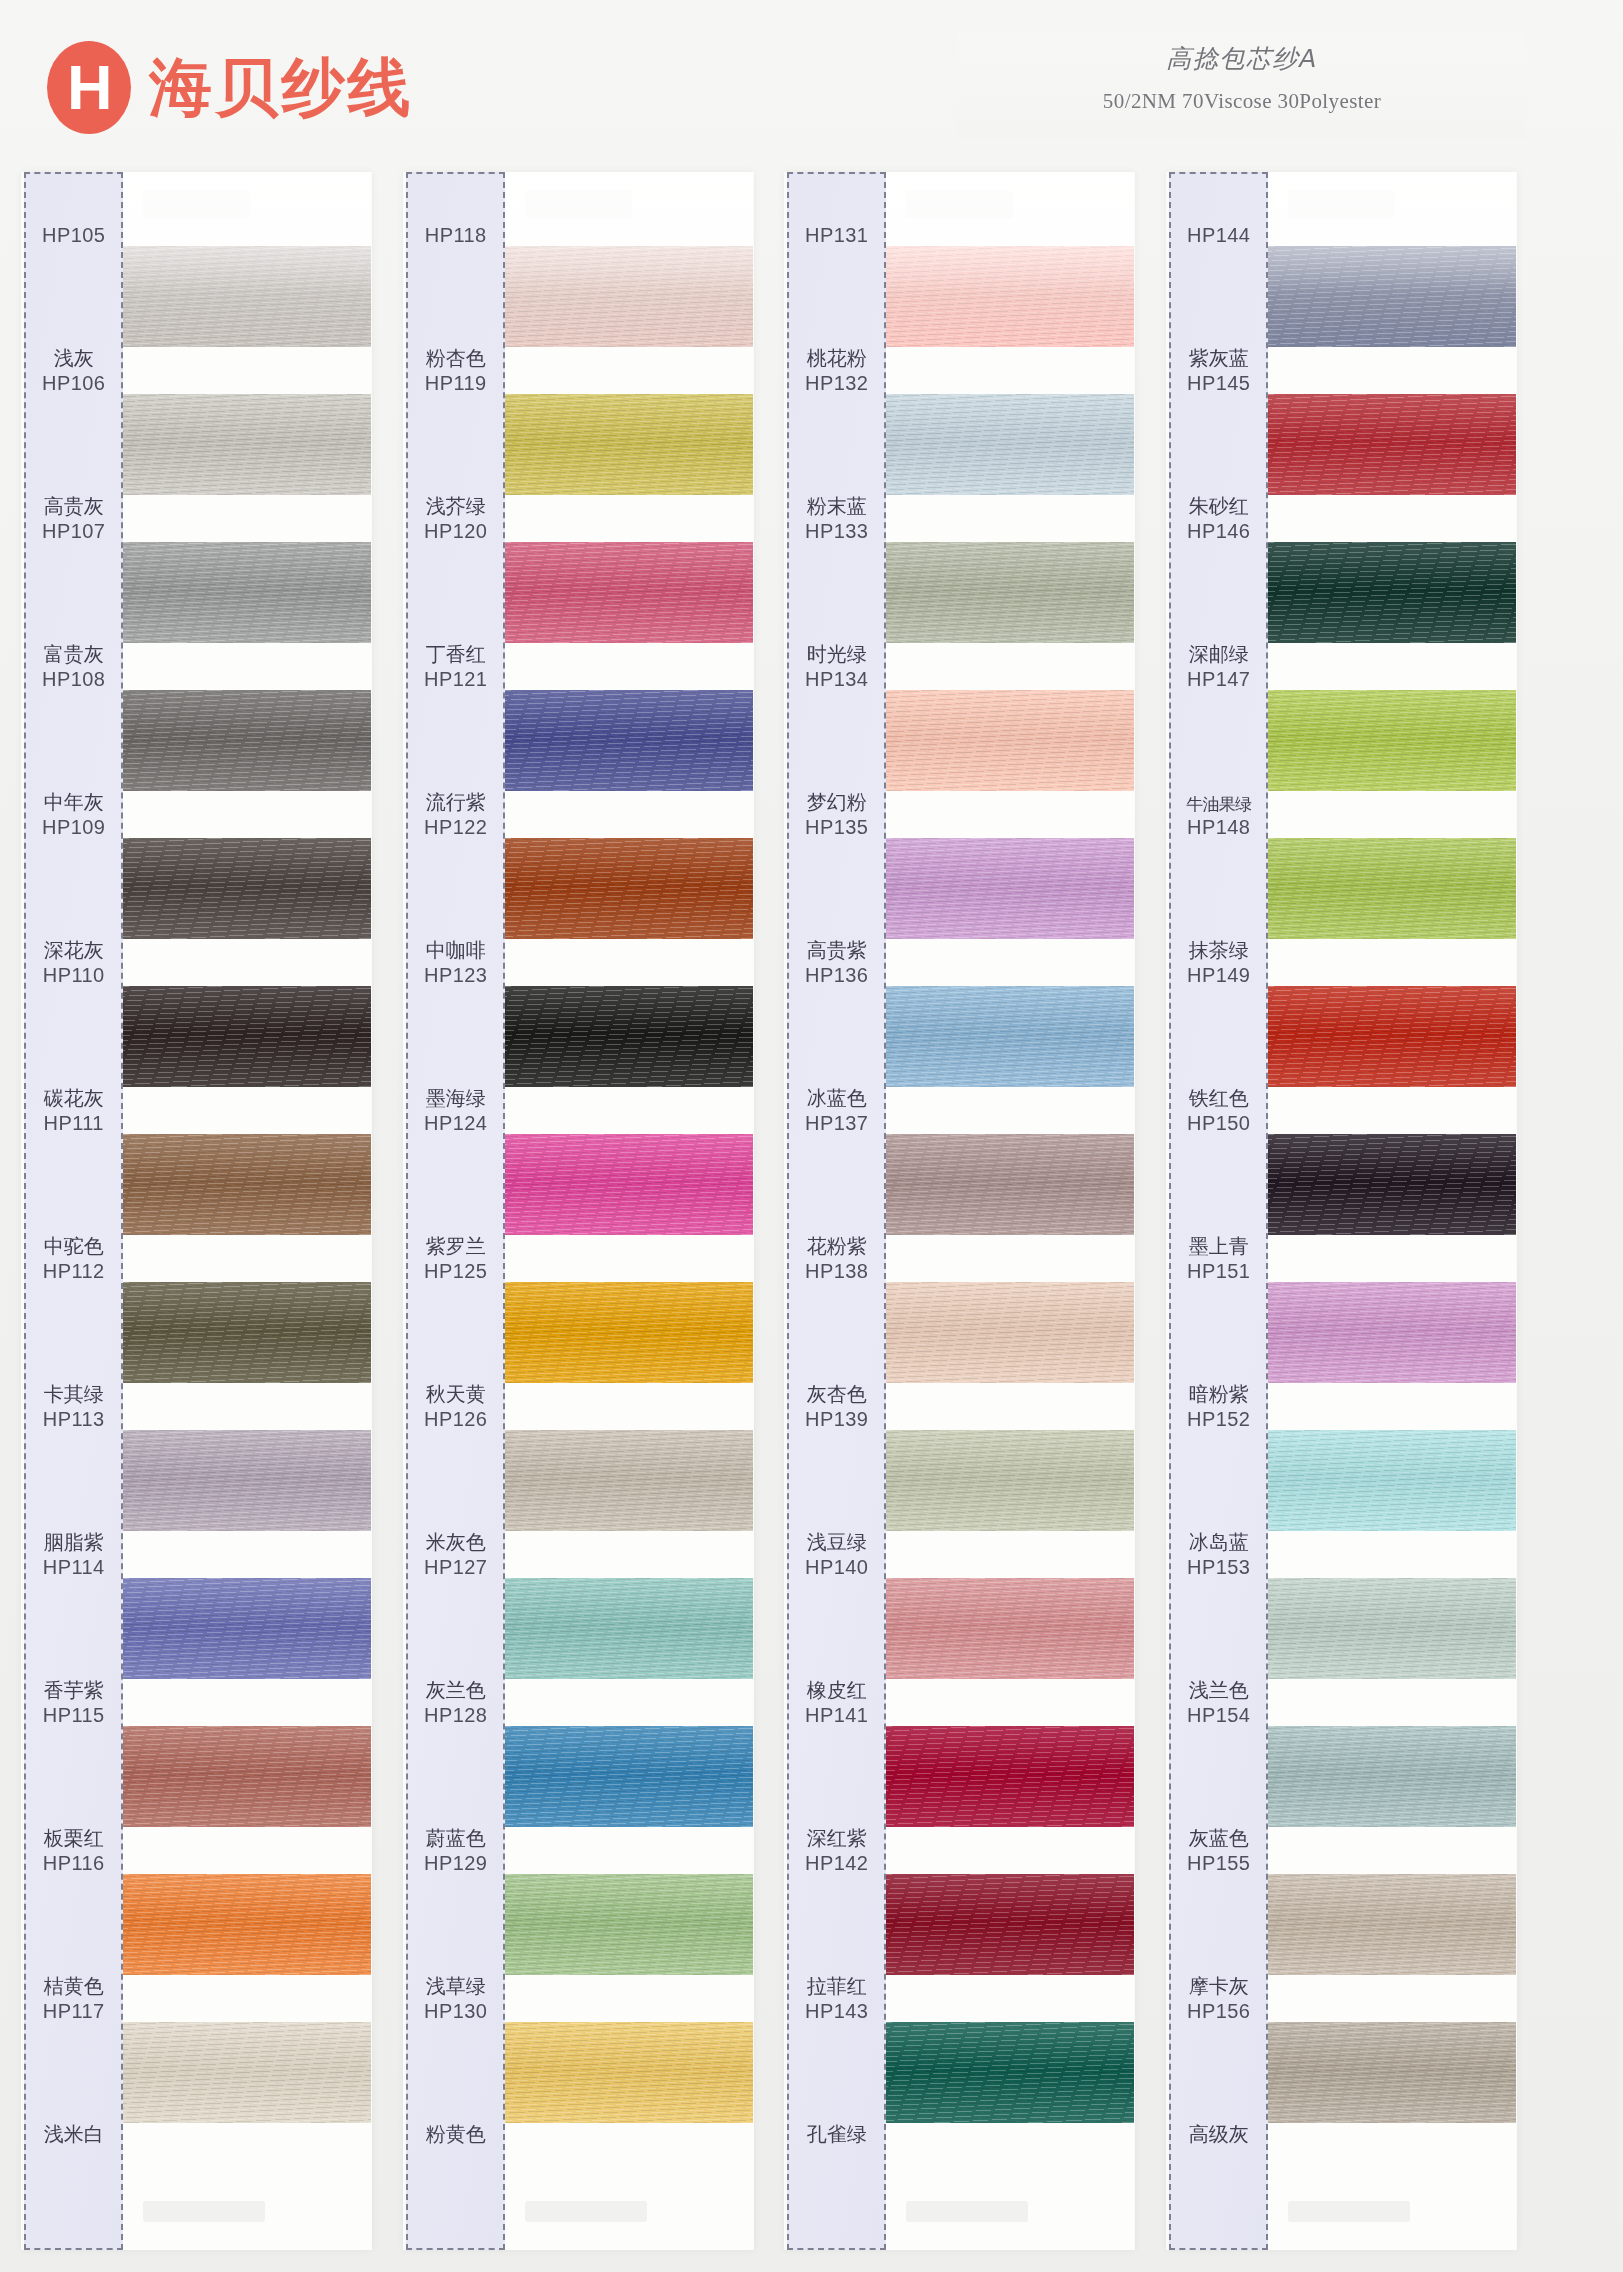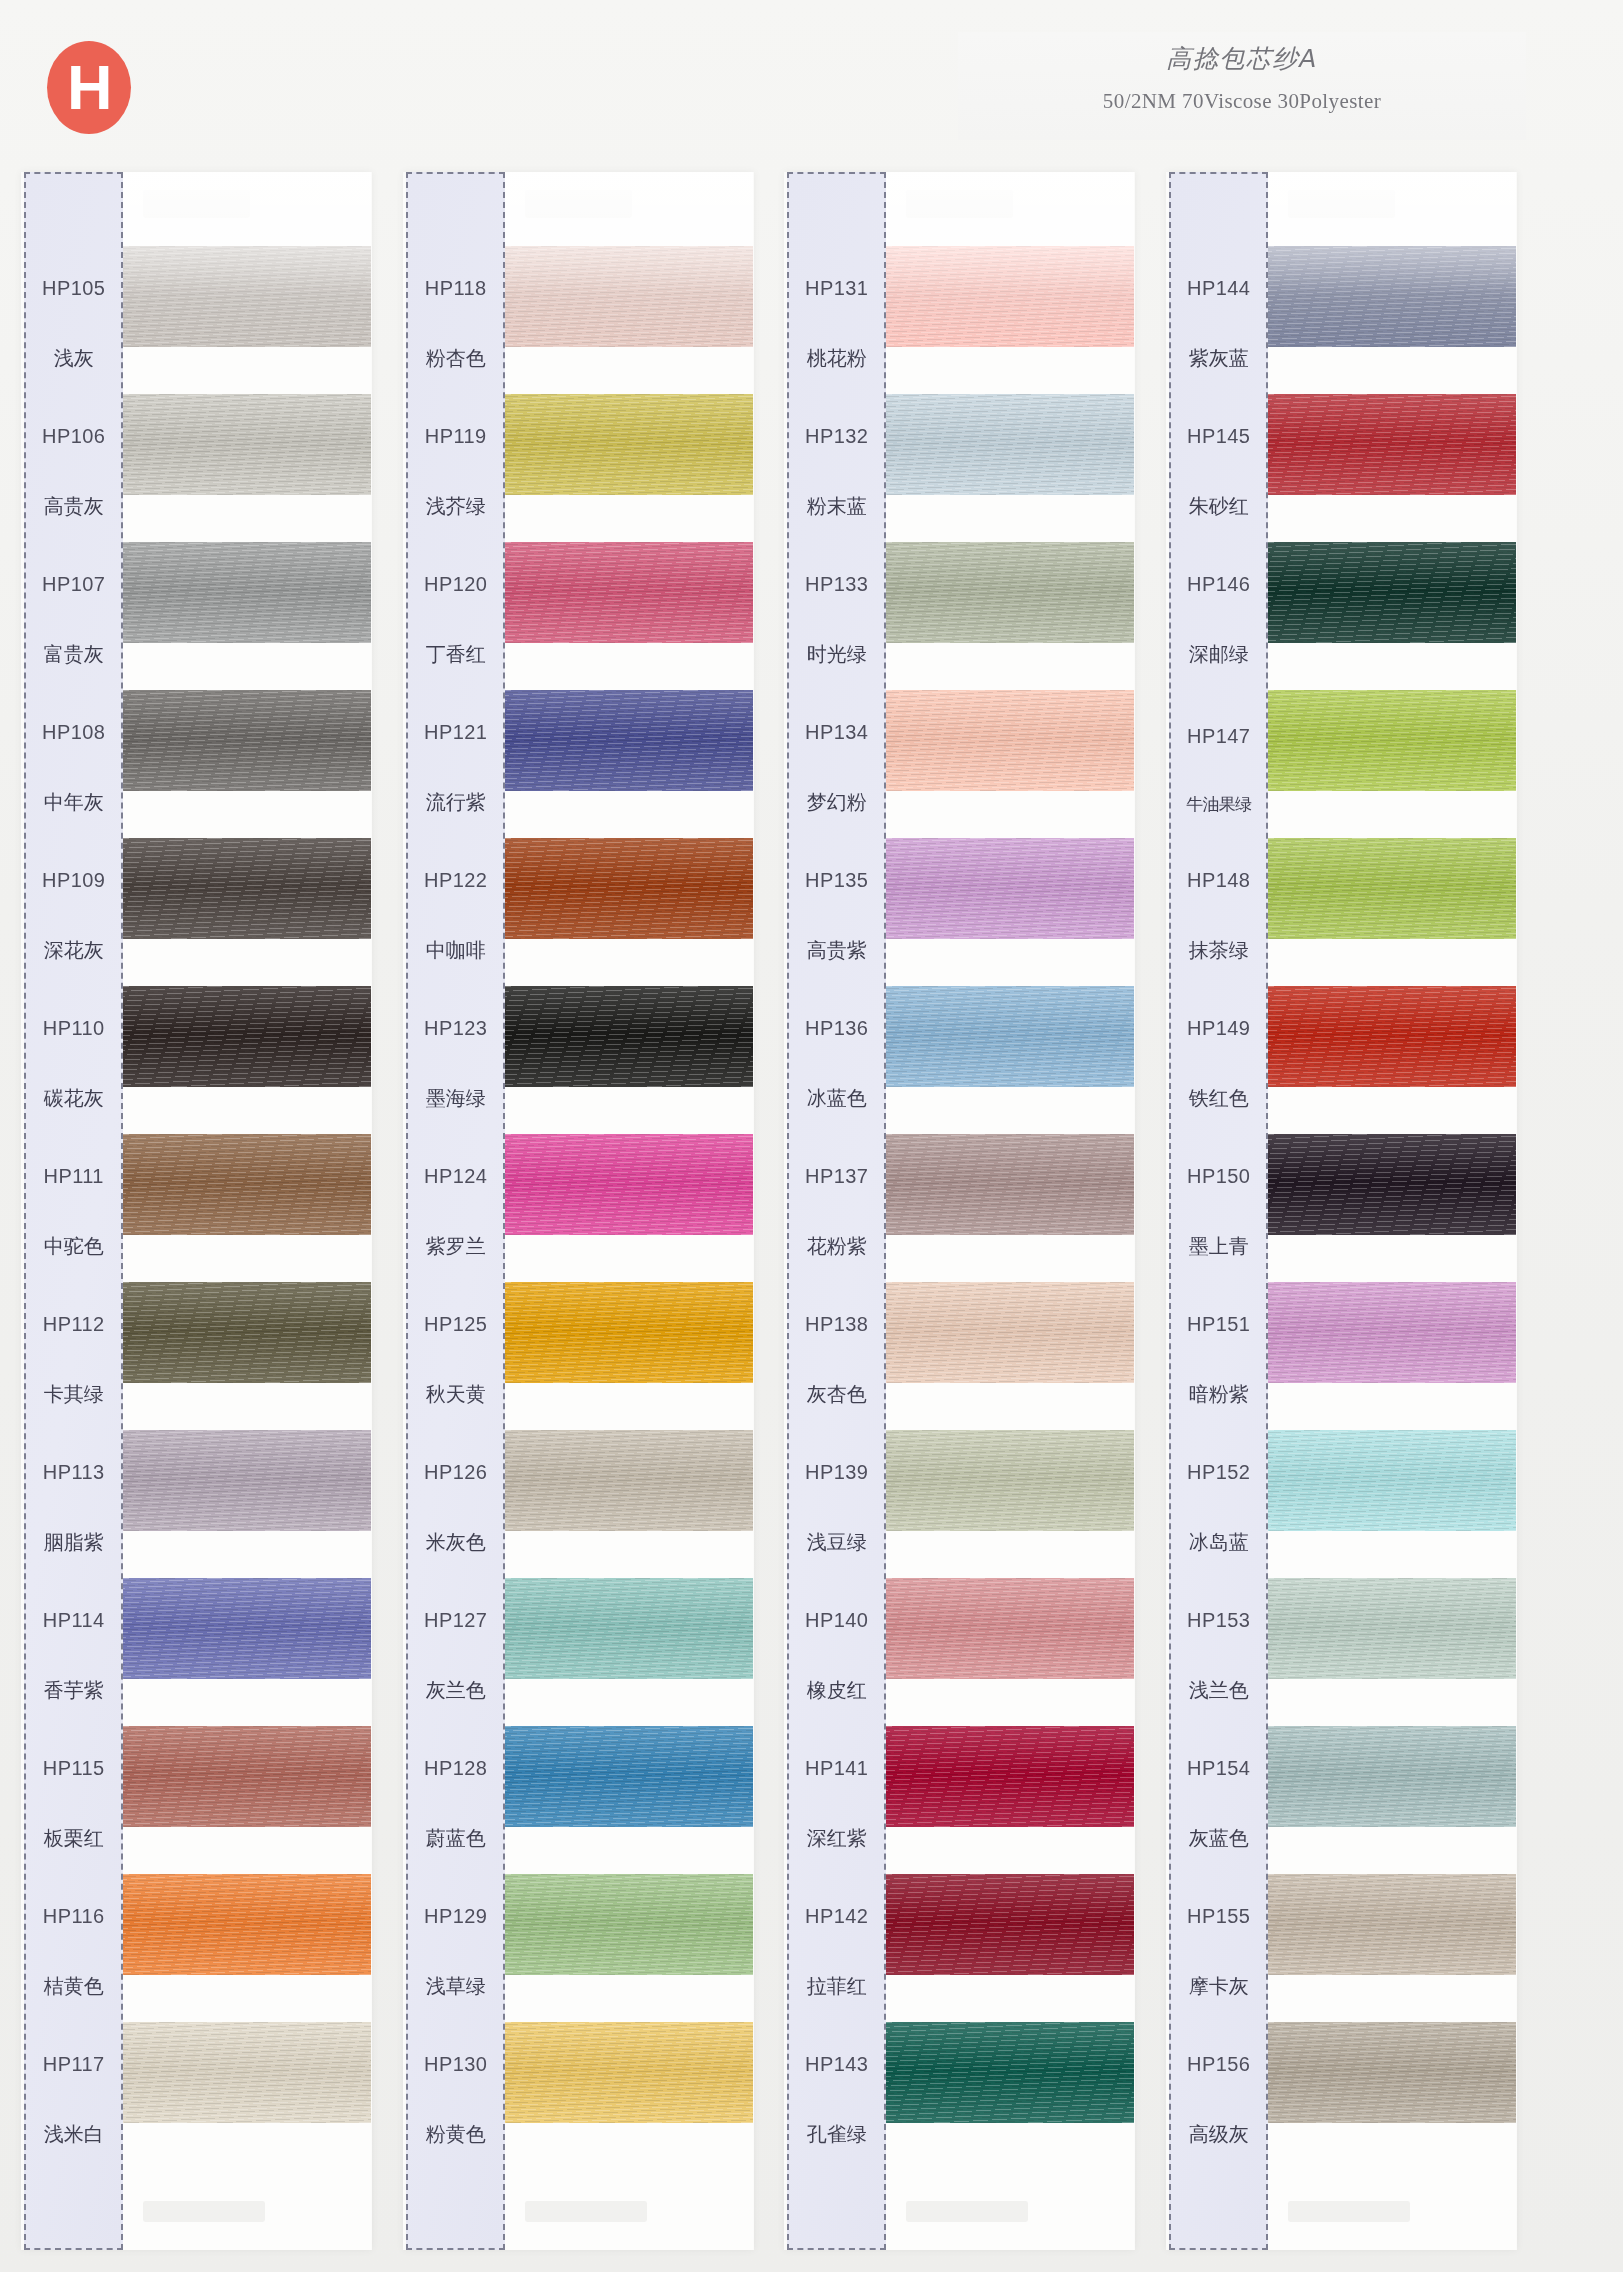--- a/index.html
+++ b/index.html
@@ -223,6 +223,7 @@
 
     <div class="logo-wrap">
       <div class="logo-mark">H</div>
+      <div class="logo-text">海贝纱线</div>
     </div>
 
     <div class="spec-block">

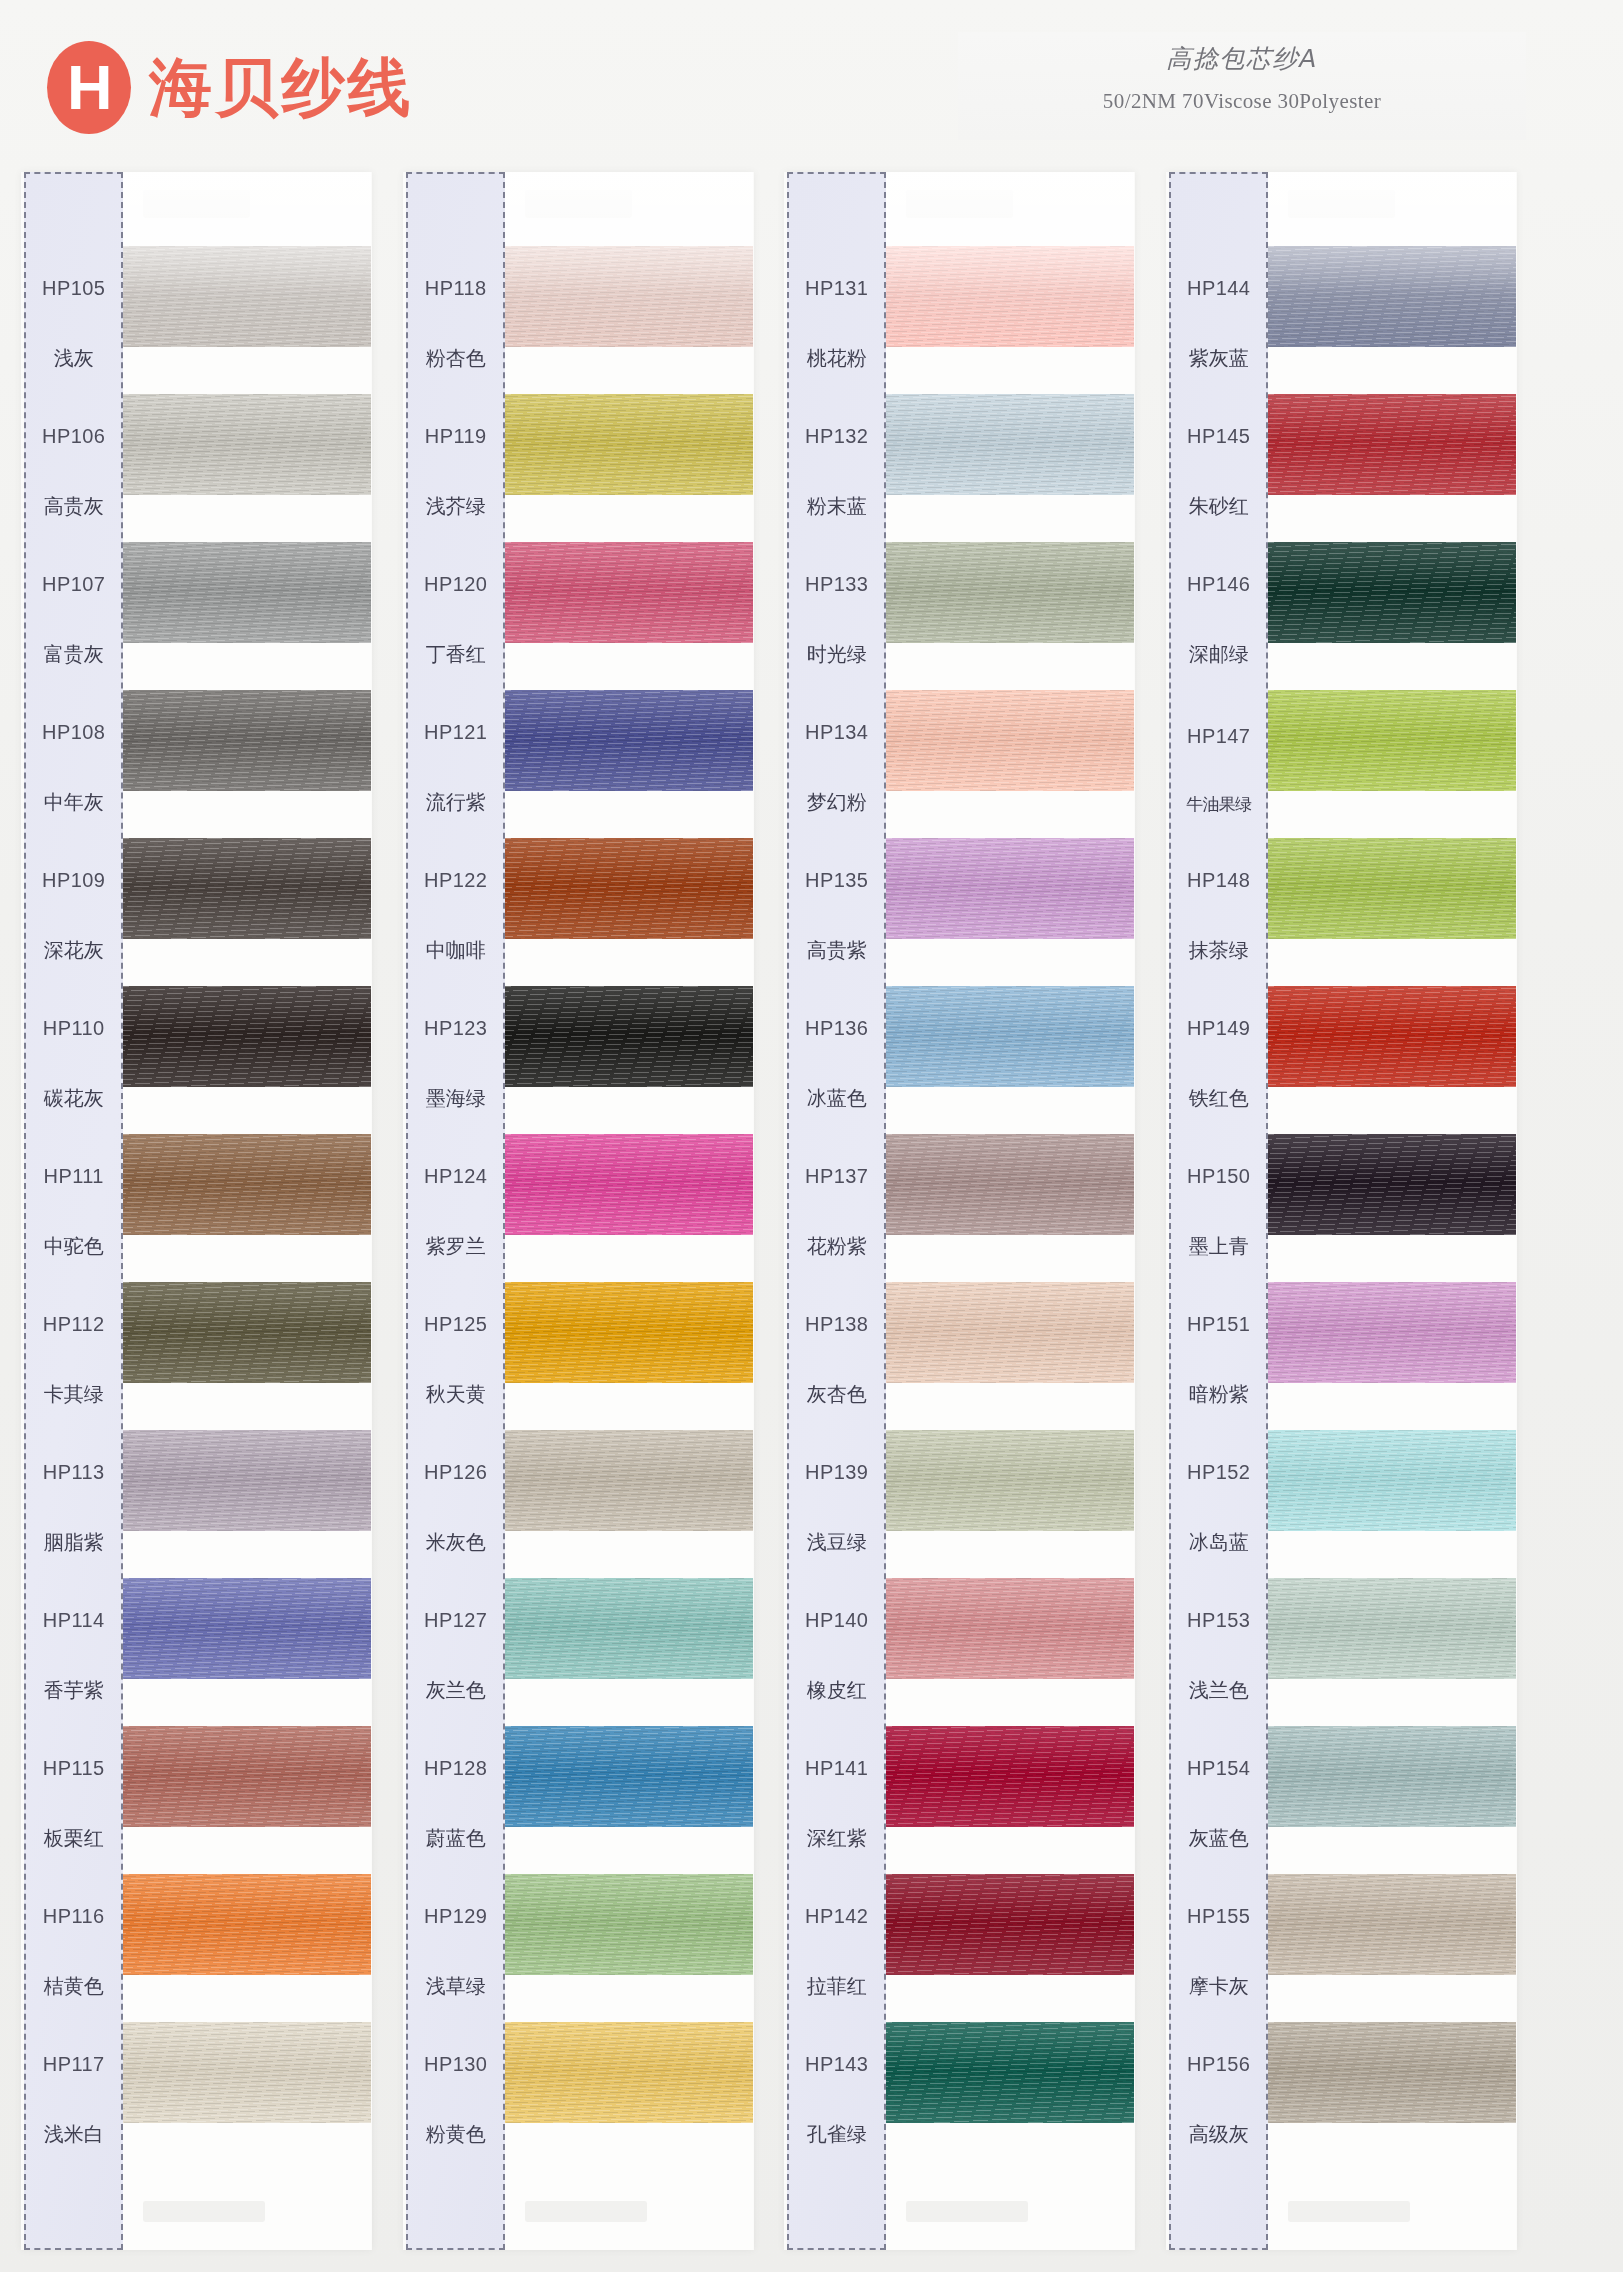--- a/index.html
+++ b/index.html
@@ -118,7 +118,7 @@
     display: flex;
     flex-direction: column;
     align-items: center;
-    justify-content: flex-end;
+    justify-content: space-between;
     gap: 4.9px;
   }
   .label-code {

